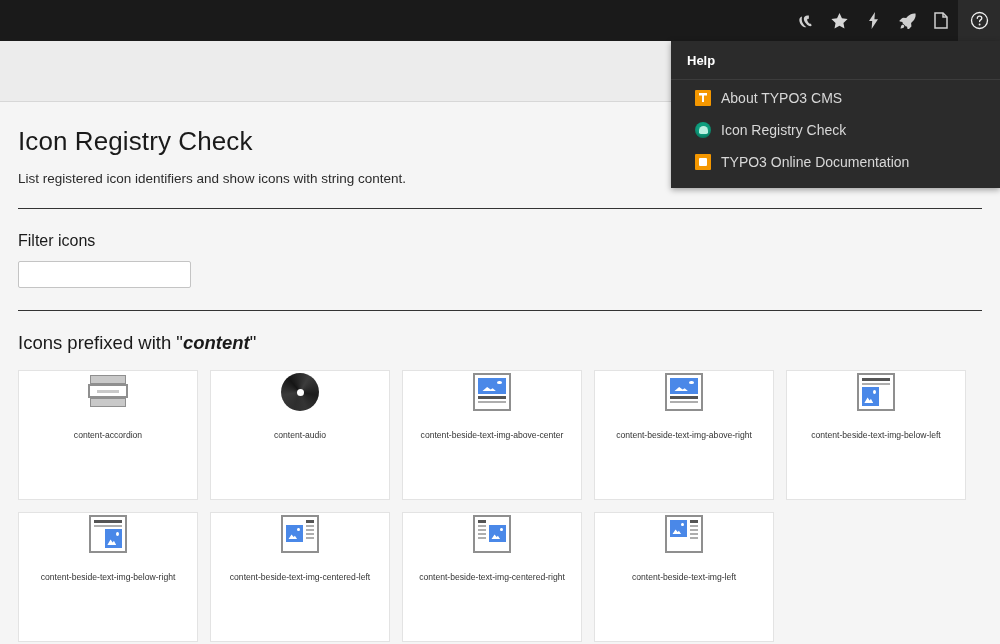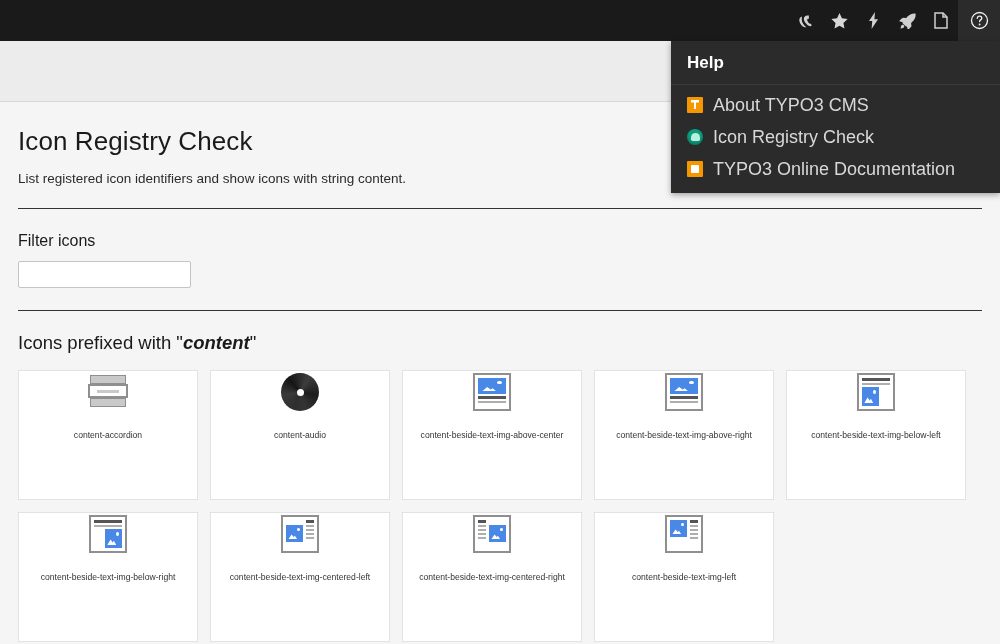--- a/index.html
+++ b/index.html
@@ -44,7 +44,7 @@
     z-index: 50;
   }
   .dd-title {
-    color: #fff; font-weight: bold; font-size: 17px;
+    color: #fff; font-weight: bold; font-size: 13px;
     padding: 12px 16px 11px 16px;
     border-bottom: 1px solid #3c3c3c;
   }

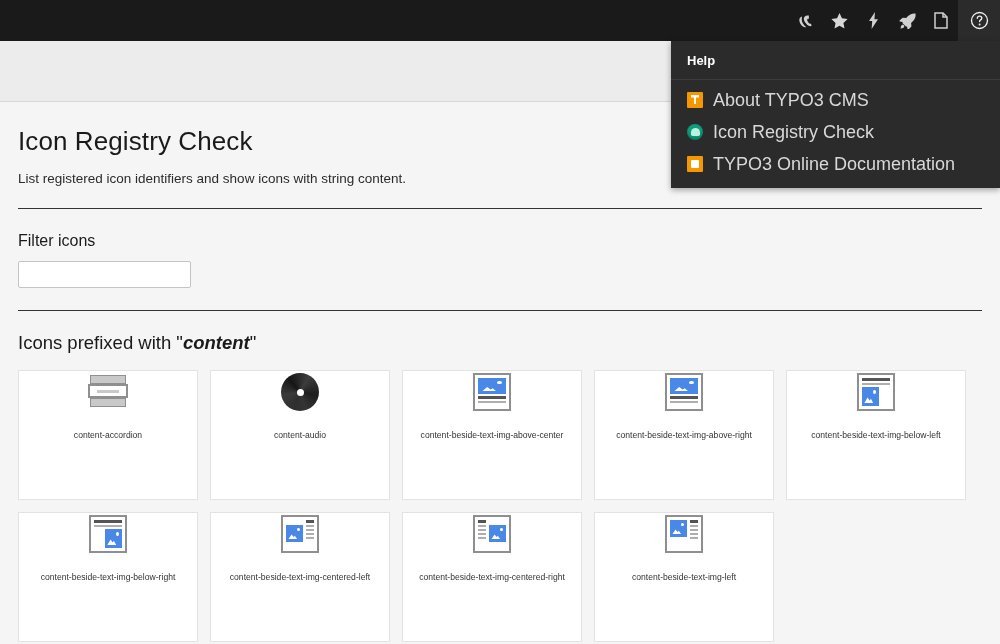--- a/index.html
+++ b/index.html
@@ -50,9 +50,9 @@
   }
   .dd-list { padding: 4px 0 8px 0; }
   .dd-item {
-    display: flex; align-items: center; gap: 10px;
-    padding: 6px 16px; height: 32px;
-    color: #d8d8d8; font-size: 18px;
+    display: flex; align-items: flex-start; gap: 10px;
+    padding: 6px 24px; height: 32px;
+    color: #d8d8d8; font-size: 14px;
   }
   .dd-ico { width: 16px; height: 16px; flex: 0 0 16px; position: relative; }
 

